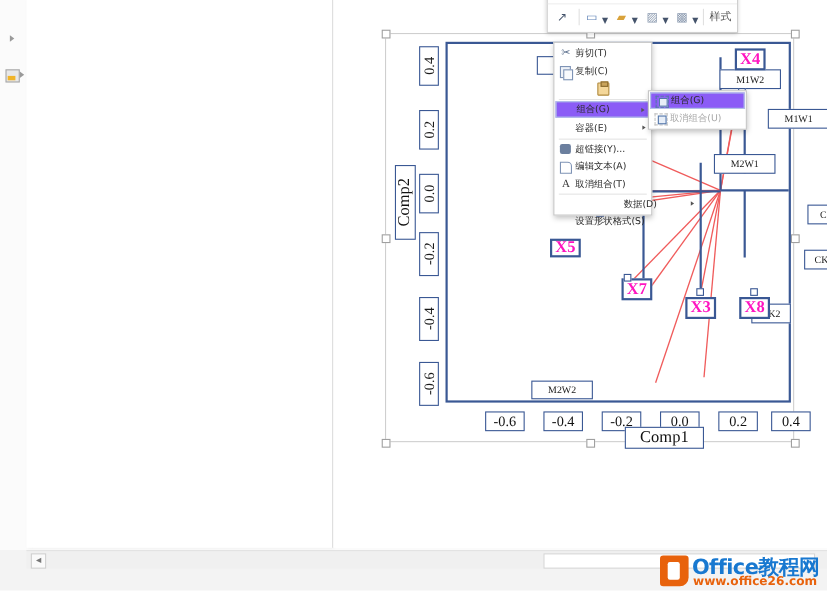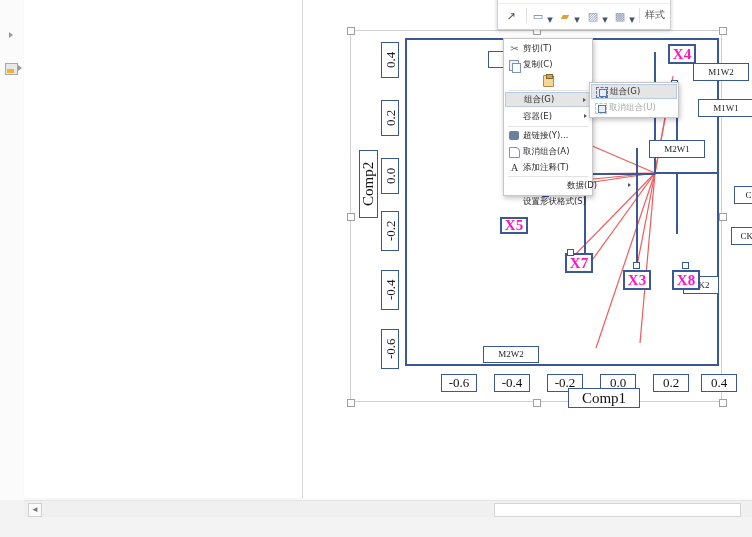--- a/index.html
+++ b/index.html
@@ -197,7 +197,7 @@
         <div class="axistitle" style="left:163px;top:350px;width:72px;height:20px;">Comp1</div>
 
         <div class="lblbox" style="left:83px;top:13px;width:56px;height:17px;">M2W3</div>
-        <div class="lblbox" style="left:249px;top:25px;width:56px;height:18px;margin-left:39px;">M1W2</div>
+        <div class="lblbox" style="left:249px;top:25px;width:56px;height:18px;">M1W2</div>
         <div class="lblbox" style="left:293px;top:61px;width:56px;height:18px;">M1W1</div>
         <div class="lblbox" style="left:244px;top:102px;width:56px;height:18px;">M2W1</div>
         <div class="lblbox" style="left:329px;top:148px;width:40px;height:18px;">CK1</div>

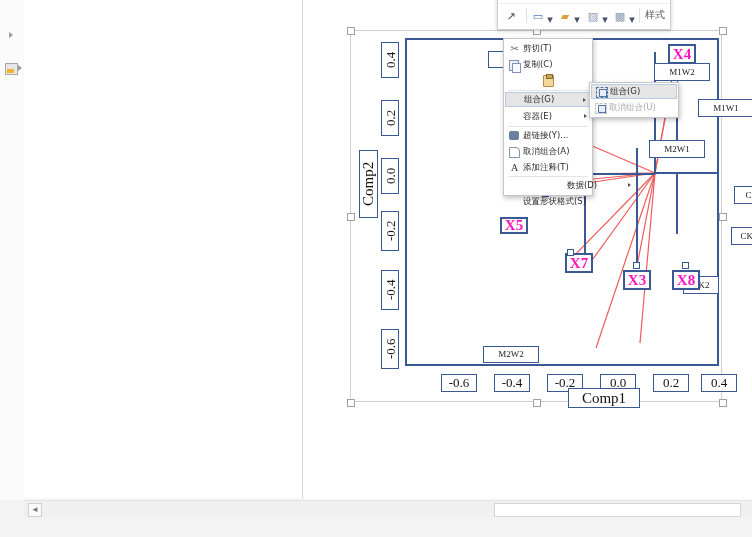--- a/index.html
+++ b/index.html
@@ -81,7 +81,7 @@
   .mi{position:absolute;left:1px;width:86px;height:15px;display:flex;align-items:center;cursor:pointer;}
   .mi .mi-ico{width:18px;height:14px;flex:0 0 18px;position:relative;}
   .mi .mi-lbl{font-size:8.5px;color:#2b2b2b;white-space:nowrap;font-family:"DejaVu Sans",sans-serif;}
-  .mi.hl{background:#e5e5e5;border:1px solid #b6cbe6;box-sizing:border-box;width:86px;}
+  .mi.hl{background:#8b5cf6;border:1px solid #b6cbe6;box-sizing:border-box;width:86px;}
   .mi.dim .mi-lbl{color:#a9a9a9;}
   .mi .sub-arrow{position:absolute;right:4px;top:5px;width:0;height:0;
     border-left:3px solid #555;border-top:2.5px solid transparent;border-bottom:2.5px solid transparent;}

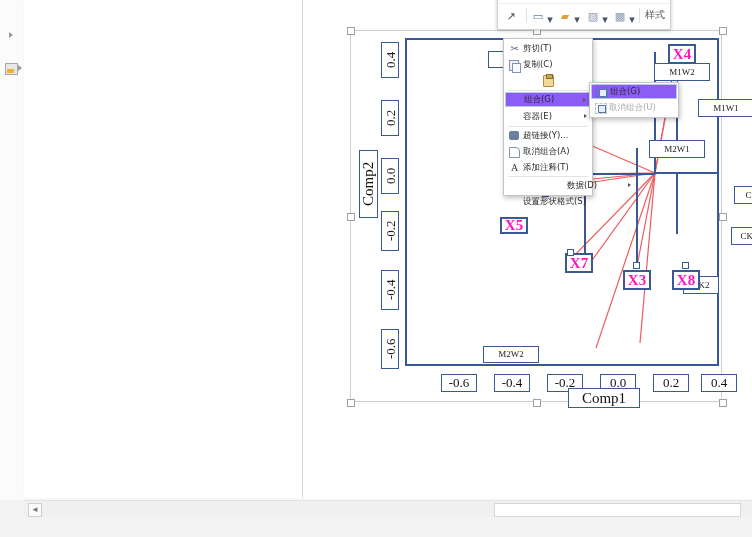--- a/index.html
+++ b/index.html
@@ -291,7 +291,7 @@
         <span class="mi-ico">
             <span class="ic-note"></span>
           </span>
-        <span class="mi-lbl">取消组合(A)</span>
+        <span class="mi-lbl">编辑文本(A)</span>
       </div>
       <div class="mi" style="top:121px;">
         <span class="mi-ico">

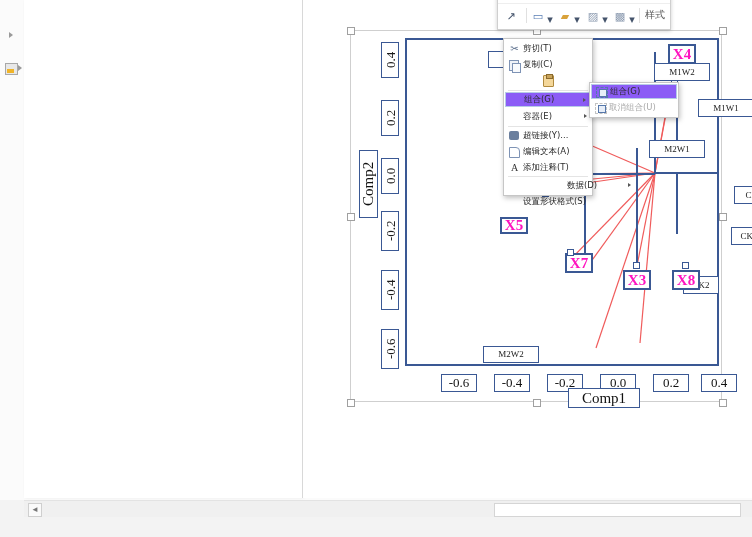--- a/index.html
+++ b/index.html
@@ -297,7 +297,7 @@
         <span class="mi-ico">
             <span class="glyph-a">A</span>
           </span>
-        <span class="mi-lbl">添加注释(T)</span>
+        <span class="mi-lbl">取消组合(T)</span>
       </div>
       <div class="m-sep" style="top:137px;"></div>
       <div class="mi" style="top:139px;padding-left:44px;">

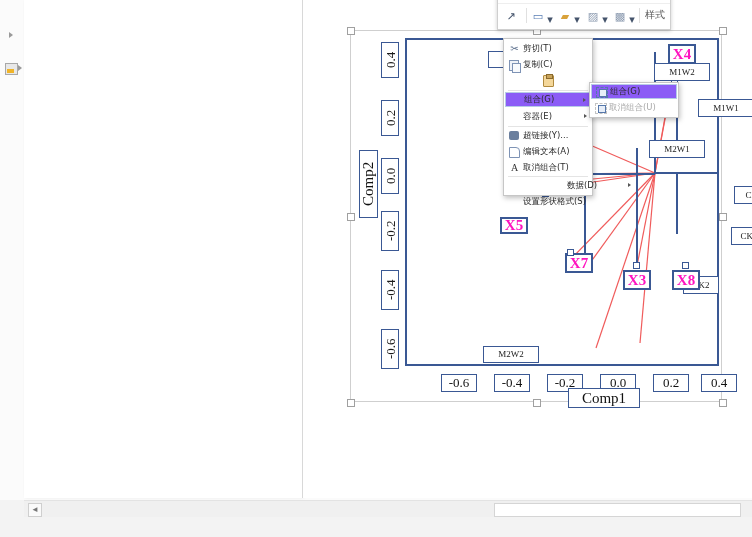--- a/index.html
+++ b/index.html
@@ -334,6 +334,11 @@
   </div>
 
 
+  <div id="watermark">
+    <div id="wm-logo"></div>
+    <div id="wm-t1">Office教程网</div>
+    <div id="wm-t2">www.office26.com</div>
+  </div>
 
 </div>
 

